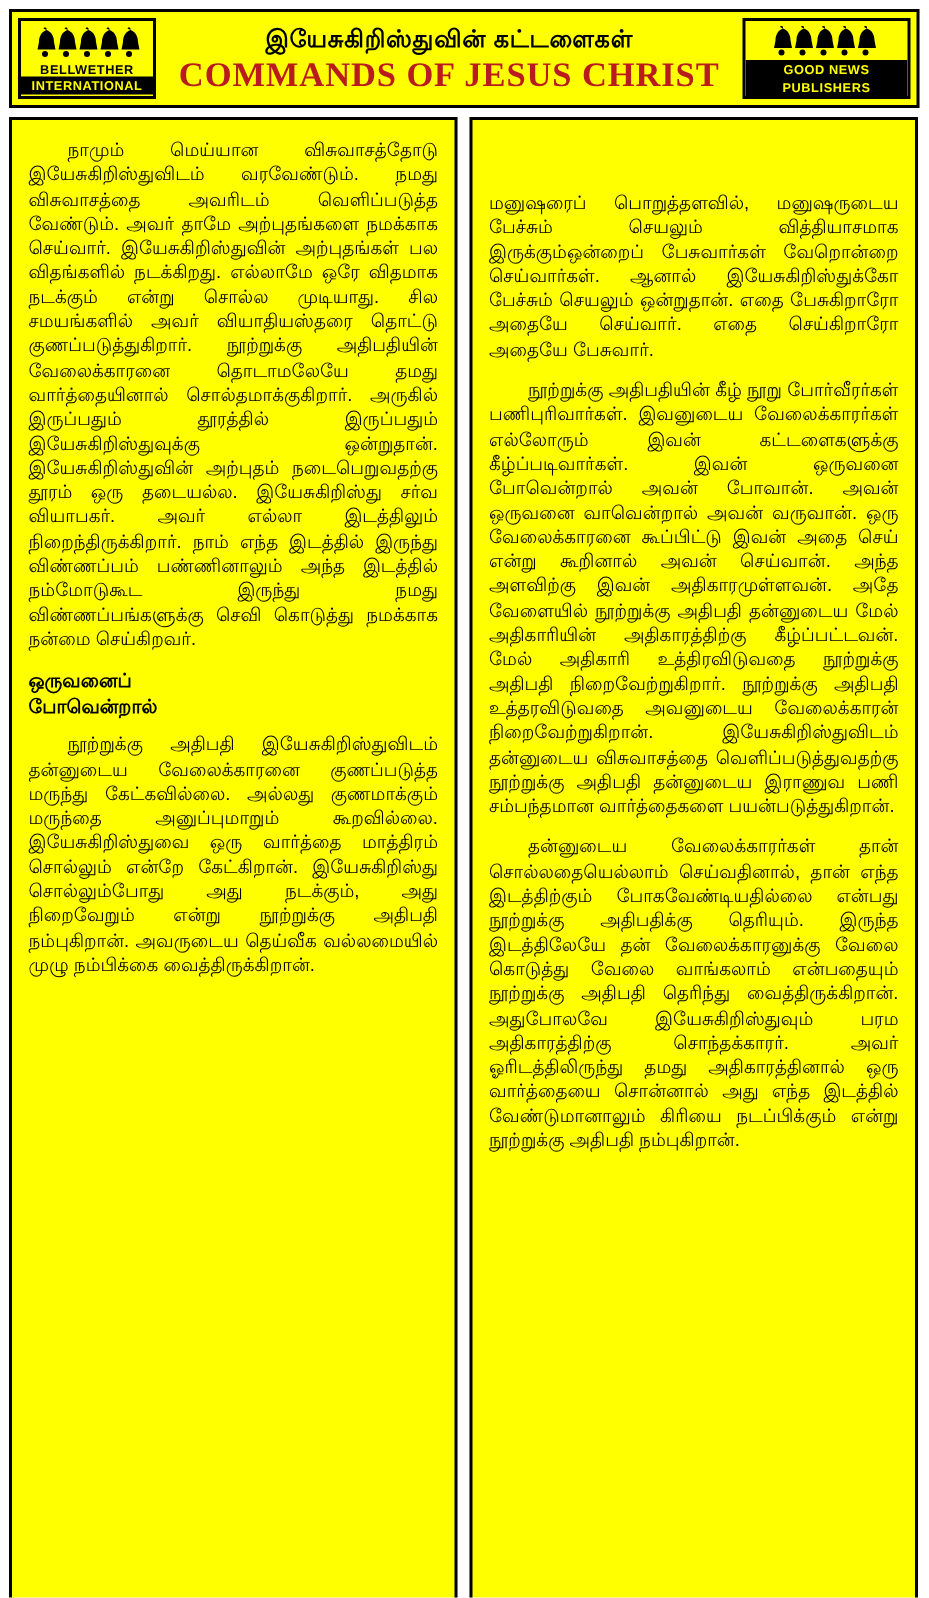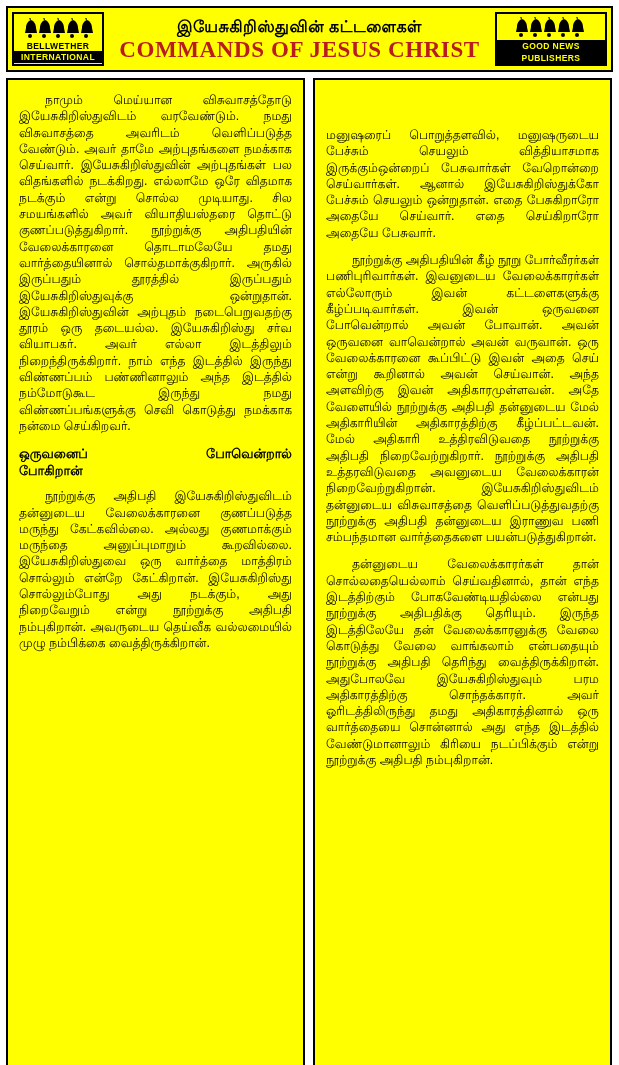--- a/index.html
+++ b/index.html
@@ -141,6 +141,7 @@
   }
   h2.subhead span.sh-line {
     display: block;
+    flex-direction: column;
   }
   h2.subhead span.spread {
     display: flex;

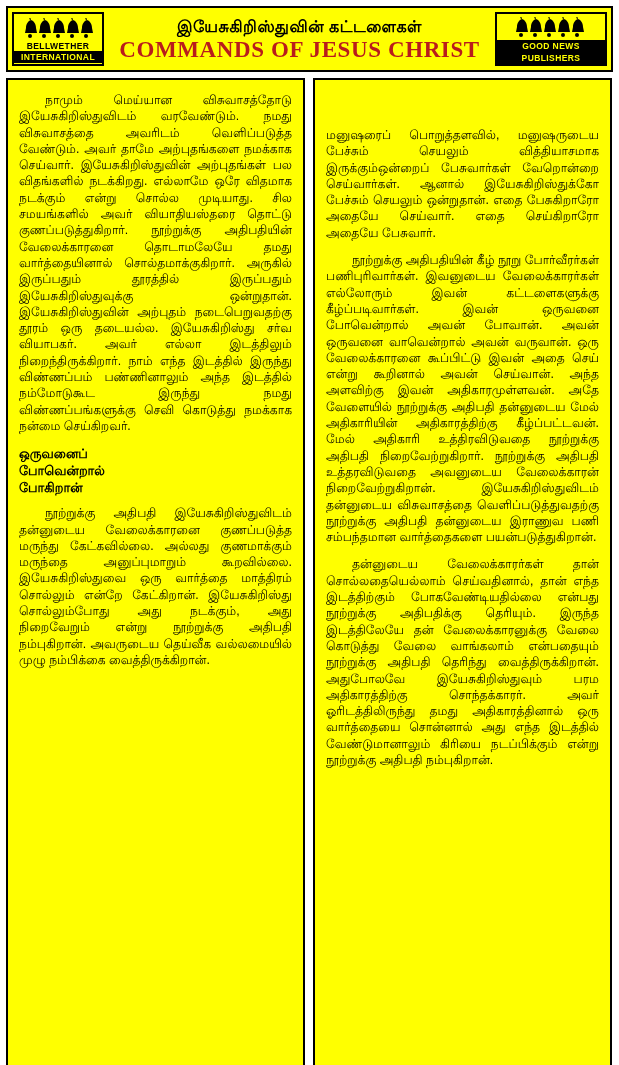--- a/index.html
+++ b/index.html
@@ -214,7 +214,6 @@
           <span>ஒருவனைப்</span>
           <span>போவென்றால்</span>
         </span>
-        <span class="sh-line">போகிறான்</span>
       </h2>
 
 

